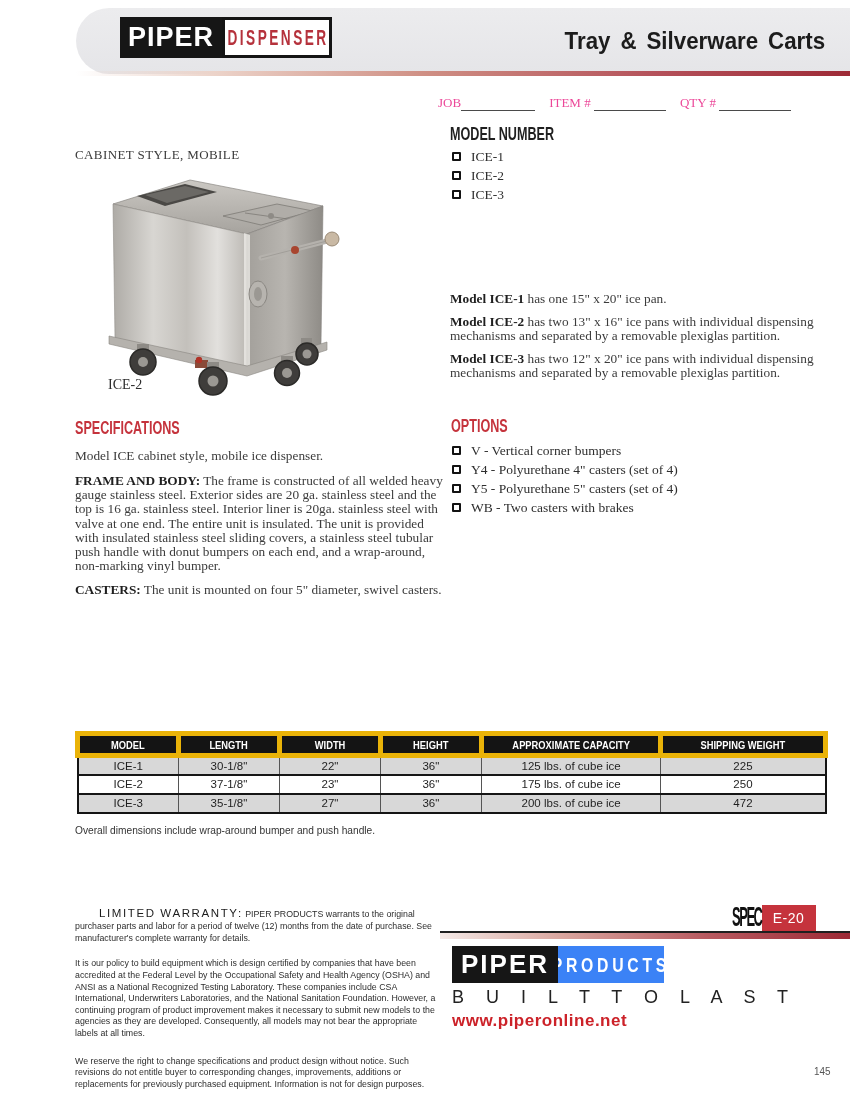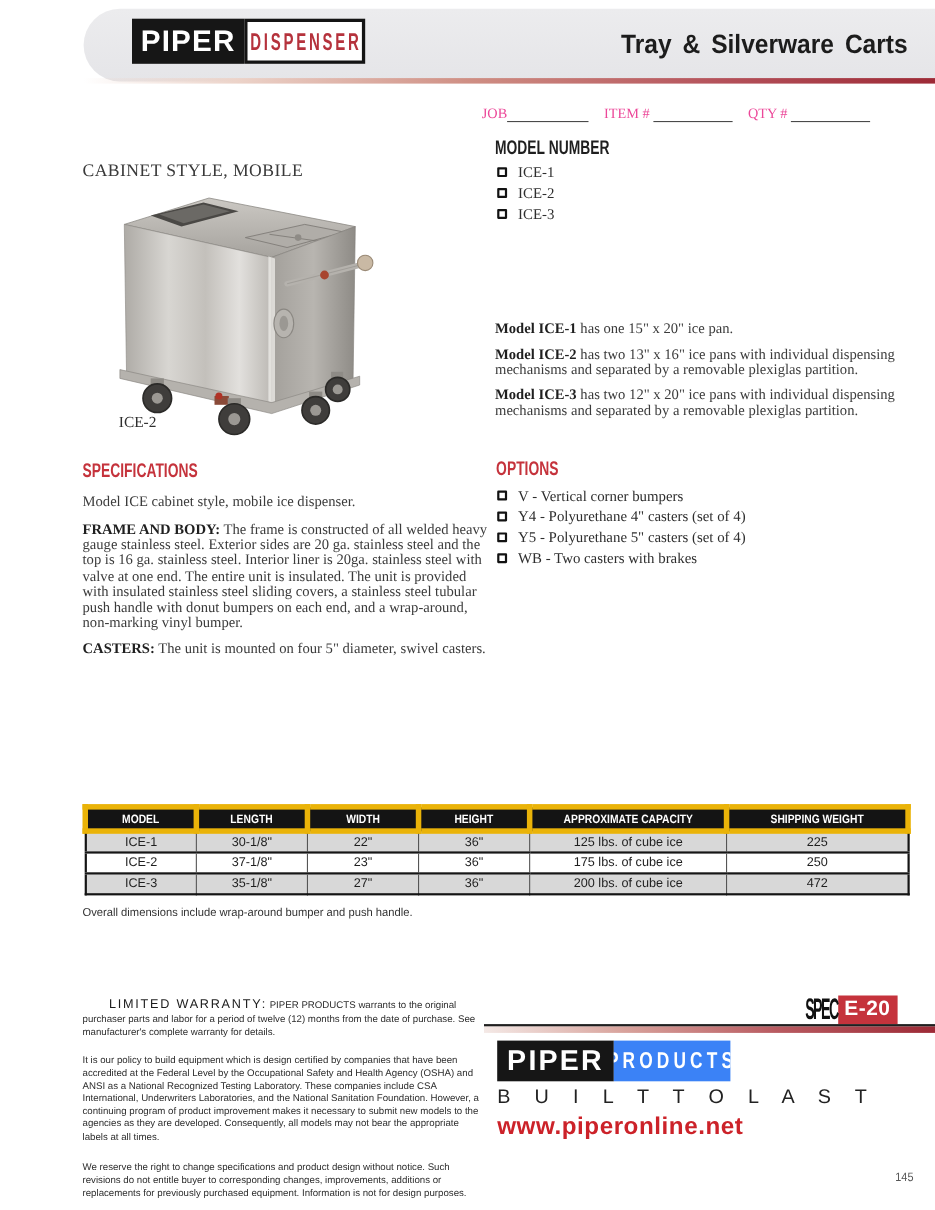--- a/index.html
+++ b/index.html
@@ -53,7 +53,7 @@
   .checkbox { width:9px; height:9px; border:2px solid #121212; border-radius:1px; margin-right:10px; flex:none; background:#fff; cursor:pointer; }
   .check-label { font-size:13.5px; color:#2e2e2e; }
   
-  .cabinet-style { position:absolute; left:75px; top:147px; font-size:16px; color:#3a3a3a; letter-spacing:0.4px; }
+  .cabinet-style { position:absolute; left:75px; top:147px; font-size:13px; color:#3a3a3a; letter-spacing:0.4px; }
   .product-figure { position:absolute; left:95px; top:166px; width:245px; height:235px; }
   .figure-caption { position:absolute; left:108px; top:377px; font-size:14px; color:#2e2e2e; }
   .specs-block { position:absolute; left:75px; top:418px; width:374px; }

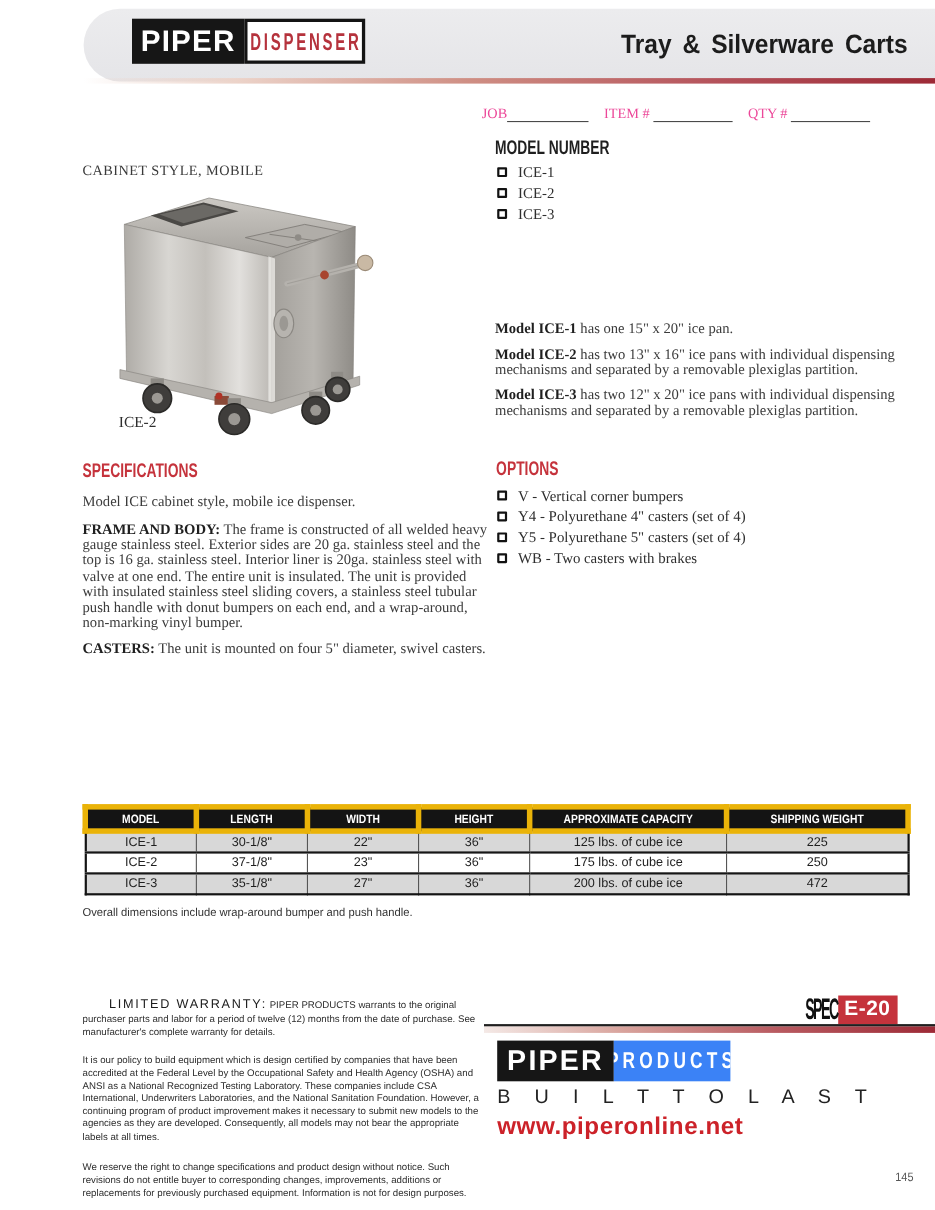--- a/index.html
+++ b/index.html
@@ -96,7 +96,7 @@
   .spec-word { display:inline-block; font-family:"Liberation Sans", sans-serif; font-weight:bold;
     font-size:27px; color:#111; letter-spacing:-3px; transform:scaleX(0.48); transform-origin:right center; }
   .spec-code-box { width:54px; height:26px; background:#c5333c; color:#fff; display:flex; align-items:center;
-    justify-content:center; font-family:"Liberation Sans", sans-serif; font-weight:bold; font-size:19px; letter-spacing:0.5px; }
+    justify-content:center; font-family:"Liberation Sans", sans-serif; font-weight:normal; font-size:14px; letter-spacing:0.5px; }
   .footer-rule { position:absolute; left:440px; top:931px; right:0; height:8px;
     border-top:2.5px solid #1f1f1f;
     background:linear-gradient(90deg,#f4e9e6 0%, #d9a59e 30%, #b85a60 65%, #9d2a36 100%); }

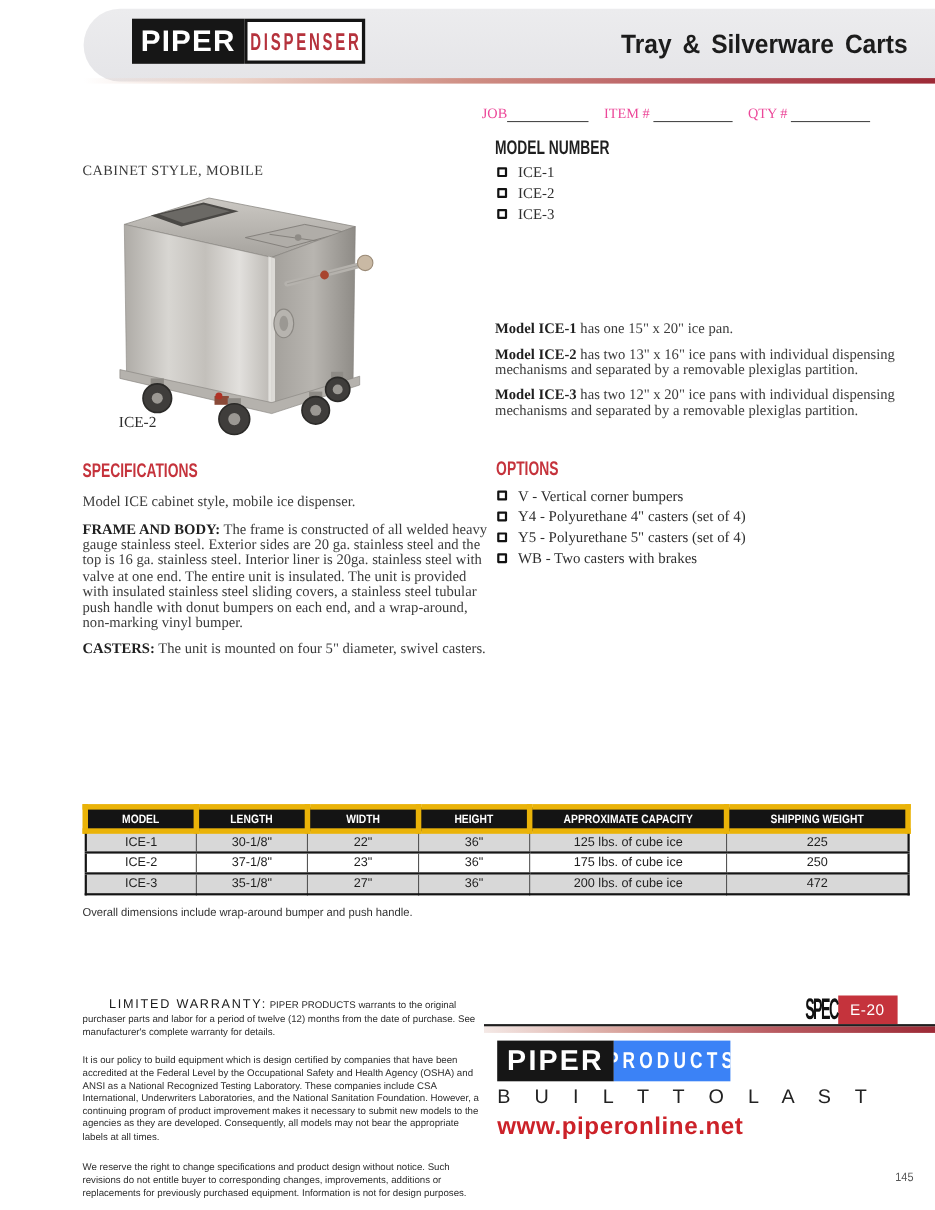--- a/index.html
+++ b/index.html
@@ -108,7 +108,7 @@
   .flogo-red span { display:inline-block; white-space:nowrap; color:#fff; font-weight:bold; font-size:21px;
     letter-spacing:5px; transform:scaleX(0.75); transform-origin:center center; }
   .tagline { margin-top:4px; font-size:18px; letter-spacing:8.5px; color:#222; white-space:nowrap; }
-  .website { margin-top:3px; font-weight:bold; font-size:22px; color:#cc2229; letter-spacing:0.5px; }
+  .website { margin-top:3px; font-weight:bold; font-size:17px; color:#cc2229; letter-spacing:0.5px; }
   .footer-address { position:absolute; left:679px; top:945px; font-family:"Liberation Sans", sans-serif;
     font-size:13.5px; color:#414141; line-height:17.5px; white-space:nowrap; }
   .page-number { position:absolute; left:813px; top:1065px; font-family:"Liberation Sans", sans-serif;

